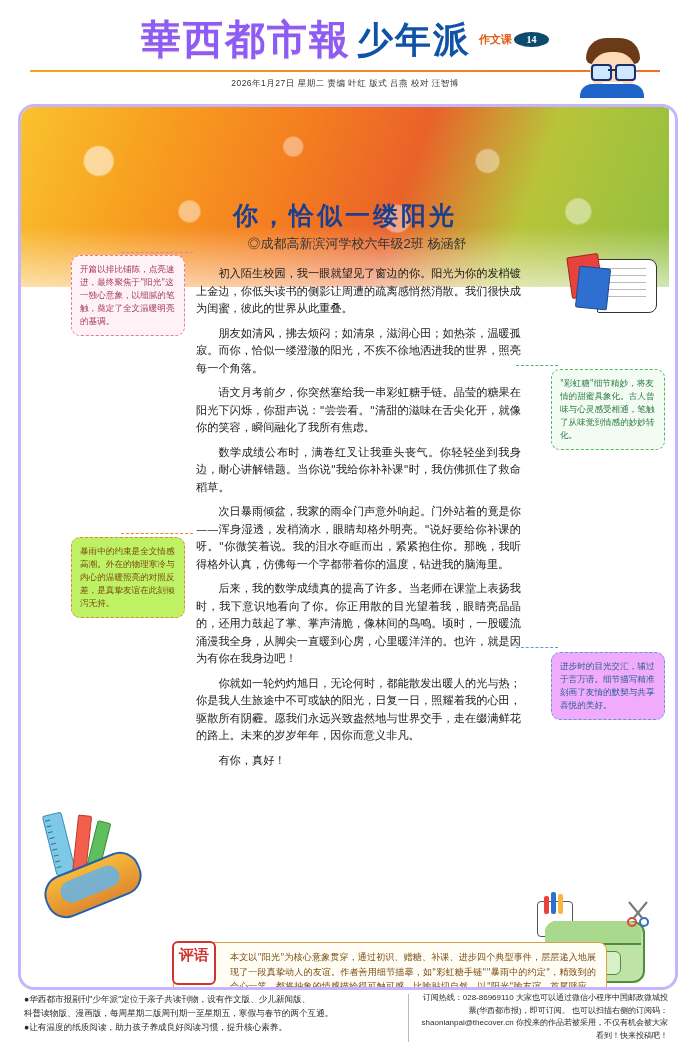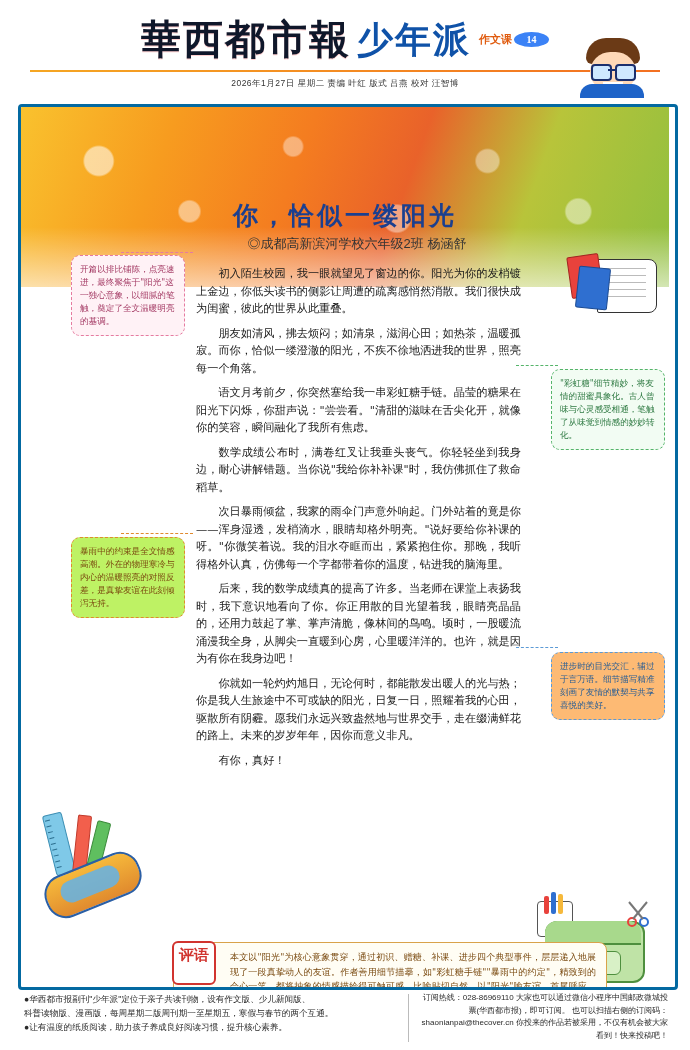--- a/index.html
+++ b/index.html
@@ -24,7 +24,7 @@
   }
   .brand-red{
     font-family:"DejaVu Serif", serif;
-    font-size:40px;font-weight:700;color:#0f172a;
+    font-size:40px;font-weight:700;color:#8b5cf6;
     letter-spacing:2px;
     line-height:1;
     text-shadow:0 1px 0 #ffd0d0;

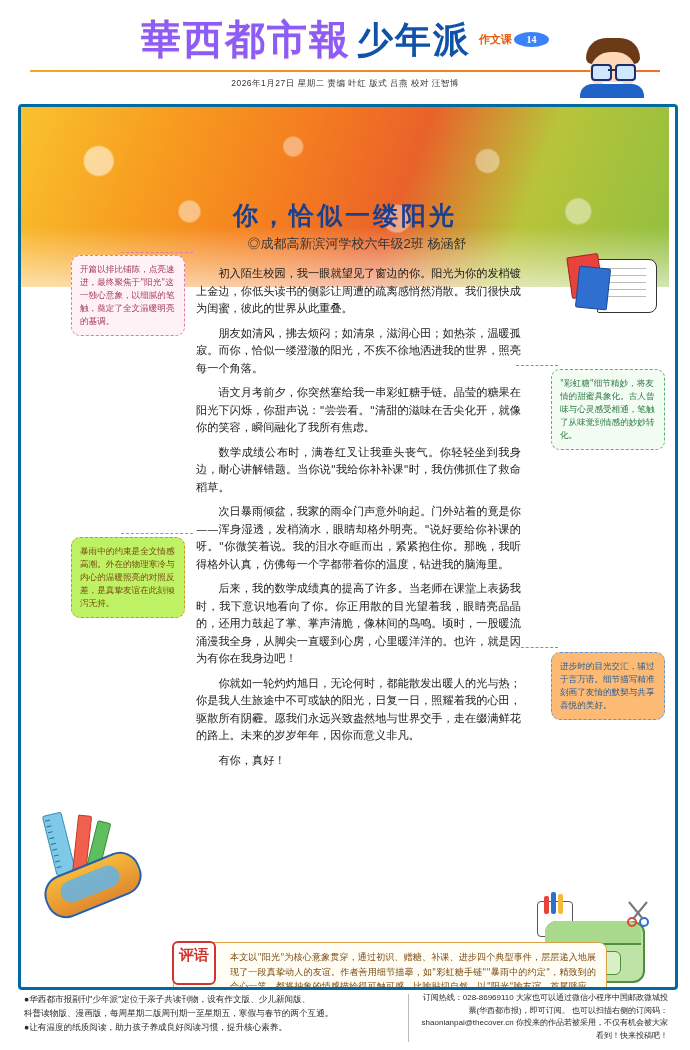--- a/index.html
+++ b/index.html
@@ -41,7 +41,7 @@
   }
   .tag-num{
     display:inline-block;width:35px;height:15px;border-radius:50%;
-    background:#3b82f6;color:#fff;font-size:10px;
+    background:#0c4a6e;color:#fff;font-size:10px;
     text-align:center;line-height:15px;
   }
   .mast-underline{

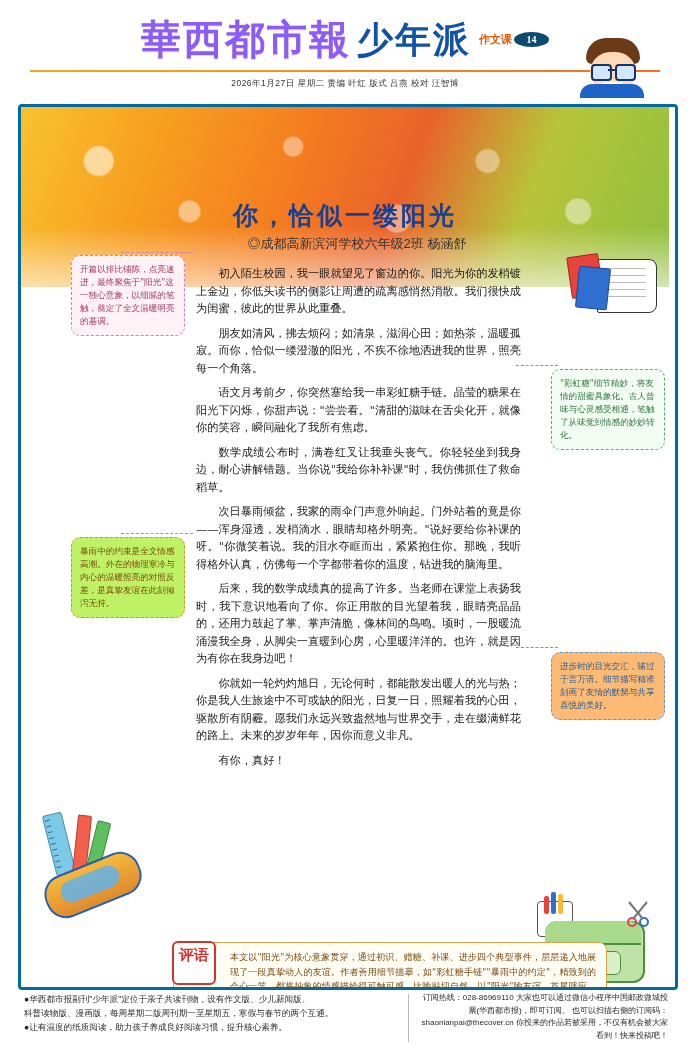--- a/index.html
+++ b/index.html
@@ -75,7 +75,7 @@
   
   .frame{
     position:absolute;left:18px;top:104px;width:654px;height:880px;
-    border:3px solid #0369a1;border-radius:4px;
+    border:3px solid #c4b5fd;border-radius:16px;
     background:#fff;overflow:hidden;
   }
   

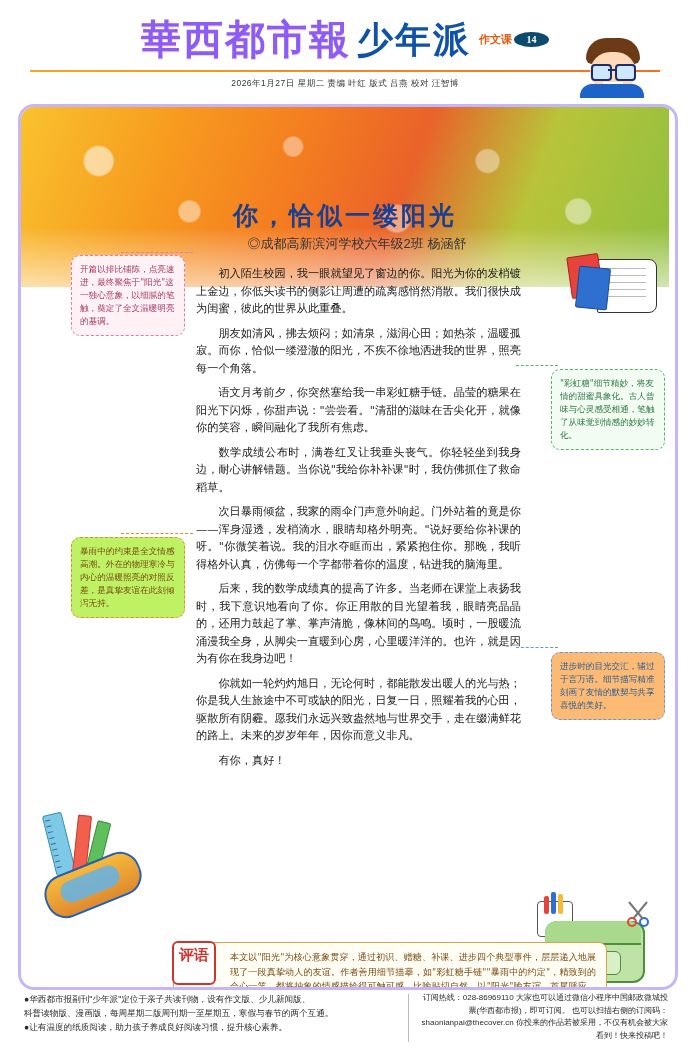--- a/index.html
+++ b/index.html
@@ -130,7 +130,7 @@
   }
   .note.pink{border-color:#e57ba0;background:#fff2f6;color:#a43a64;}
   .note.green{border-color:#55b46a;background:#f2fcf3;color:#2f7a43;}
-  .note.blue{border-color:#5b9ad6;background:#fdba74;color:#2a5e94;}
+  .note.blue{border-color:#5b9ad6;background:#f0abfc;color:#2a5e94;}
 
   .dash-line{position:absolute;border-top:1.2px dashed #e08a2e;height:0;}
   .dash-line.green{border-top-color:#55b46a;}

